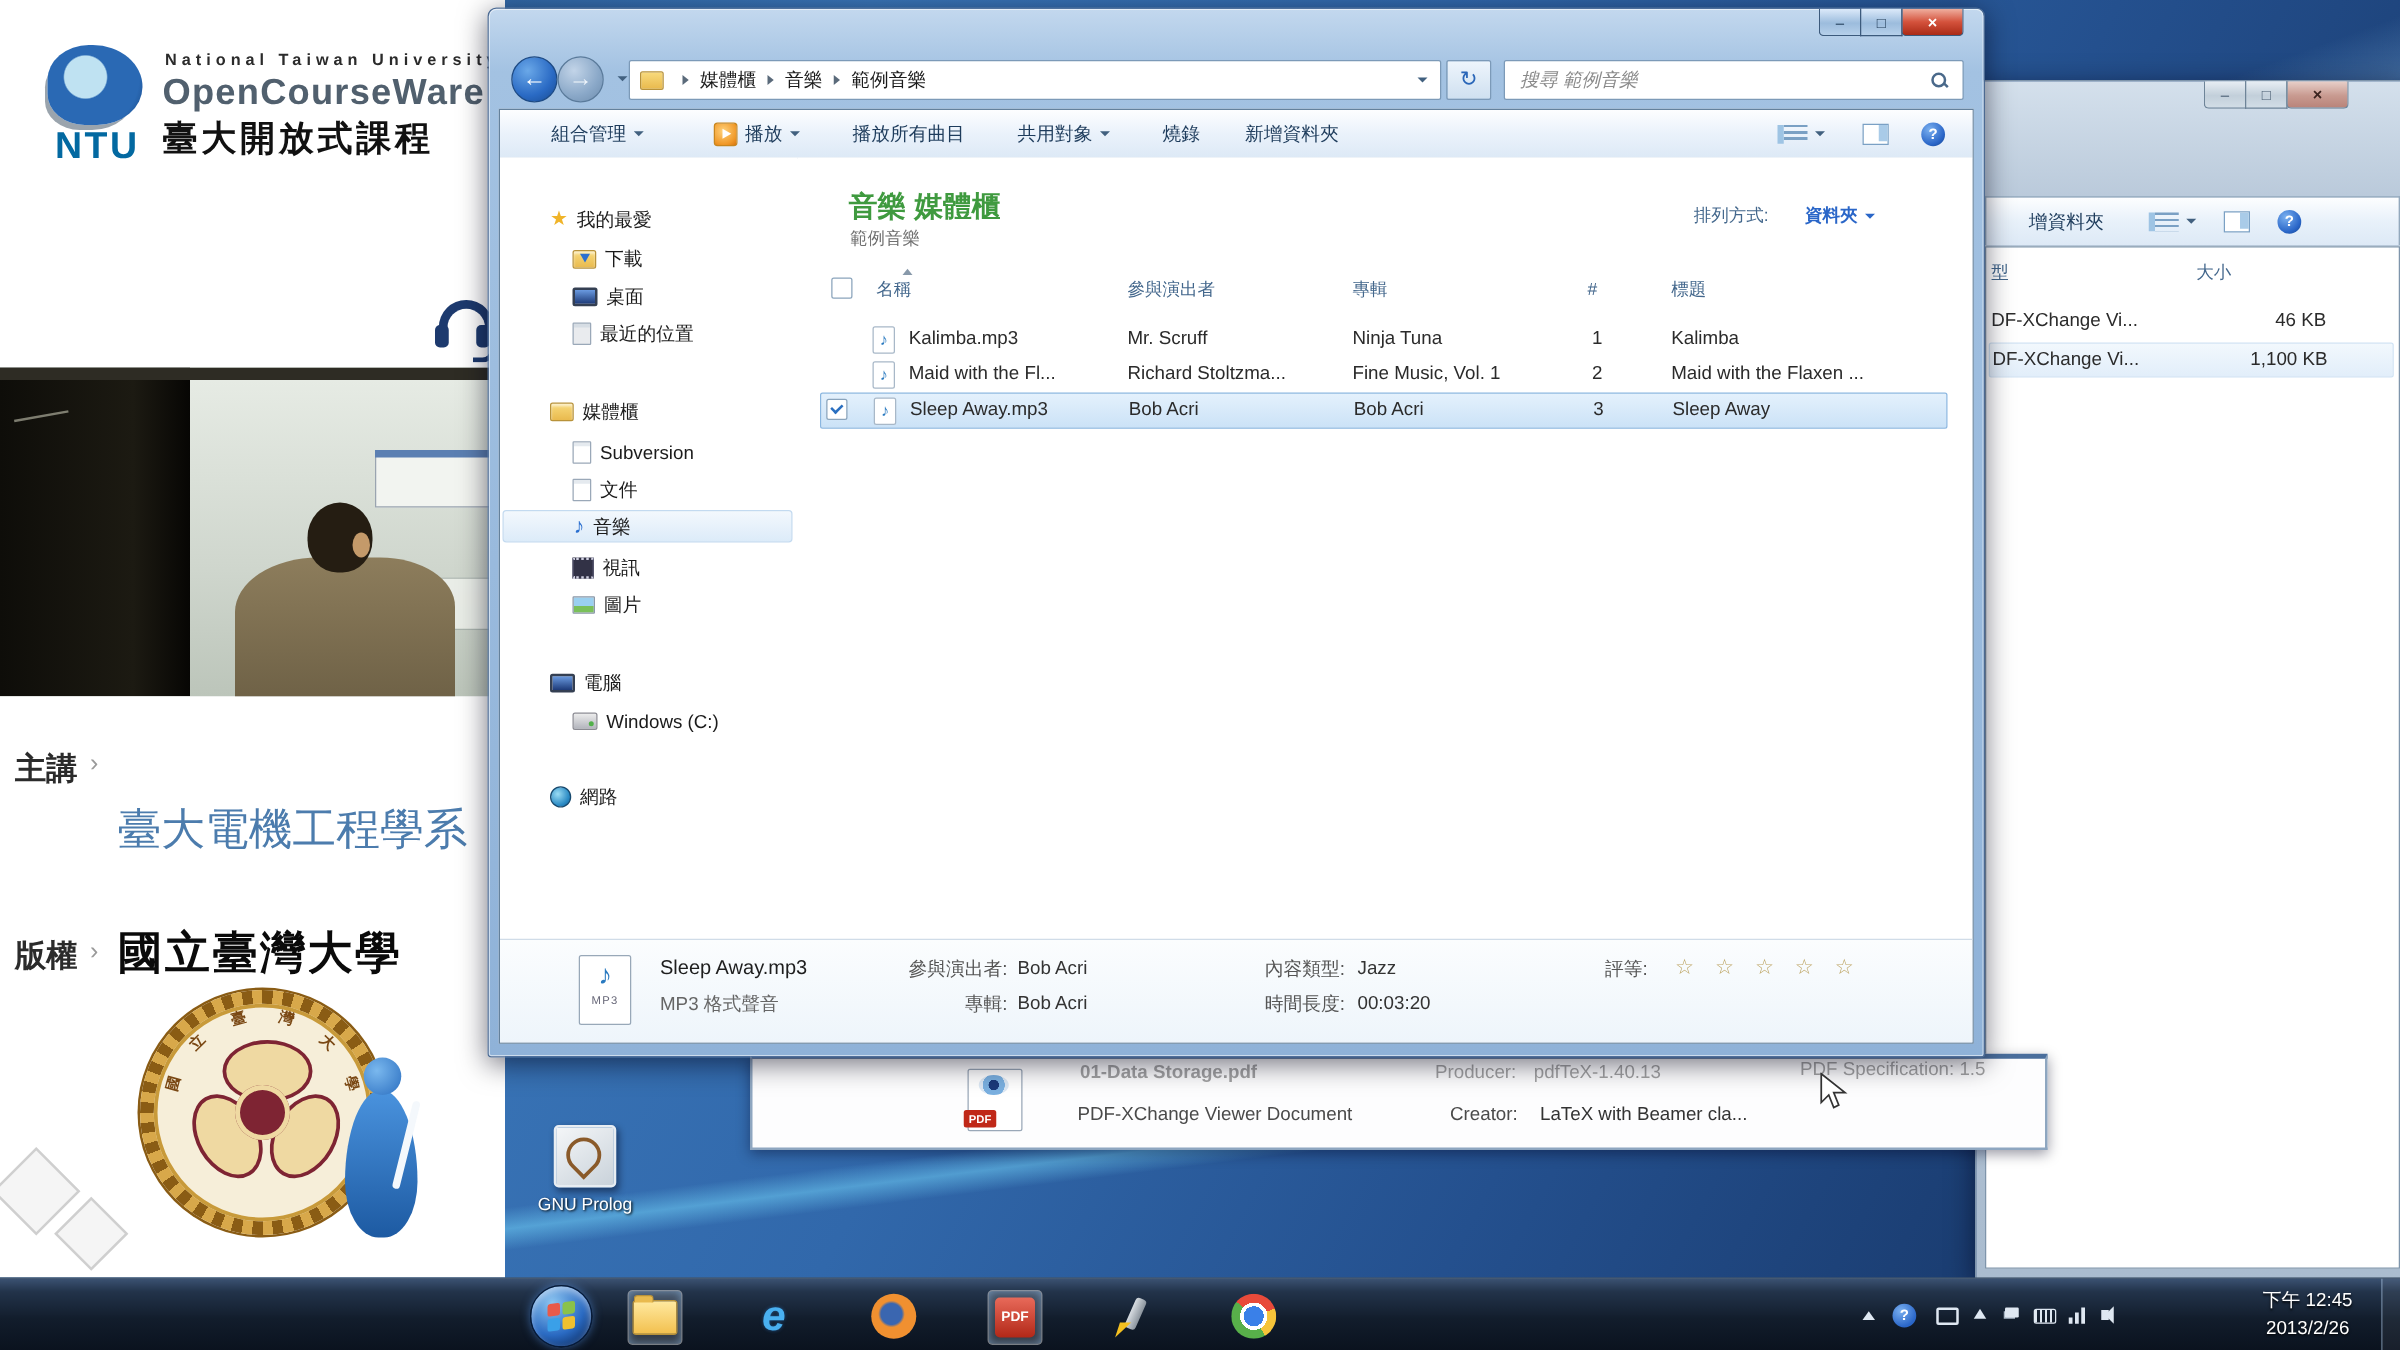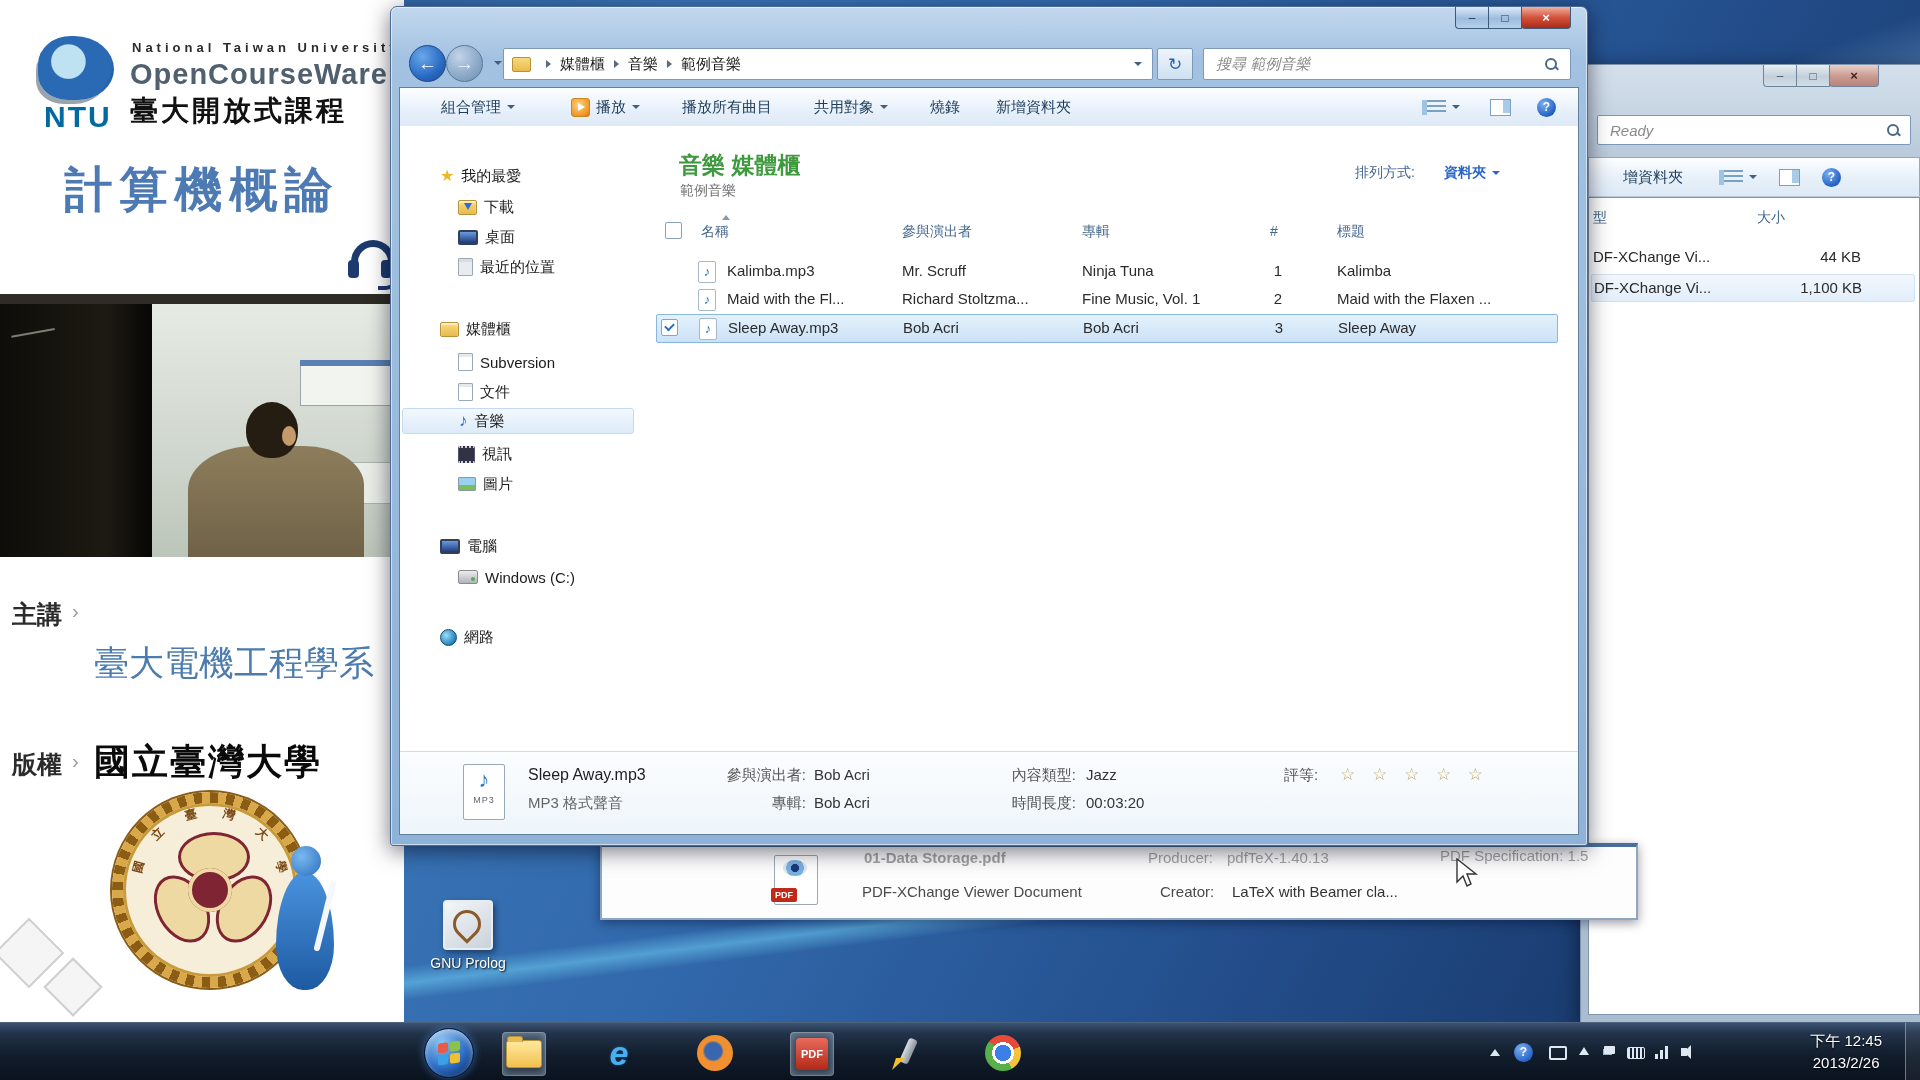--- a/index.html
+++ b/index.html
@@ -293,10 +293,6 @@
         <span>×</span>
       </div>
   </div>
-  <div class="field" style="position:absolute;left:16px;top:50px;width:312px;height:28px">
-    <span style="font-size:15px;font-style:italic;color:#8a8a8a;margin-left:12px">Ready</span>
-    <span class="mag" style="margin-left:auto;margin-right:10px"></span>
-  </div>
   <div class="rcmd">
     <span style="margin-left:34px">增資料夾</span>
     <span class="viewsico" style="margin-left:36px"></span>

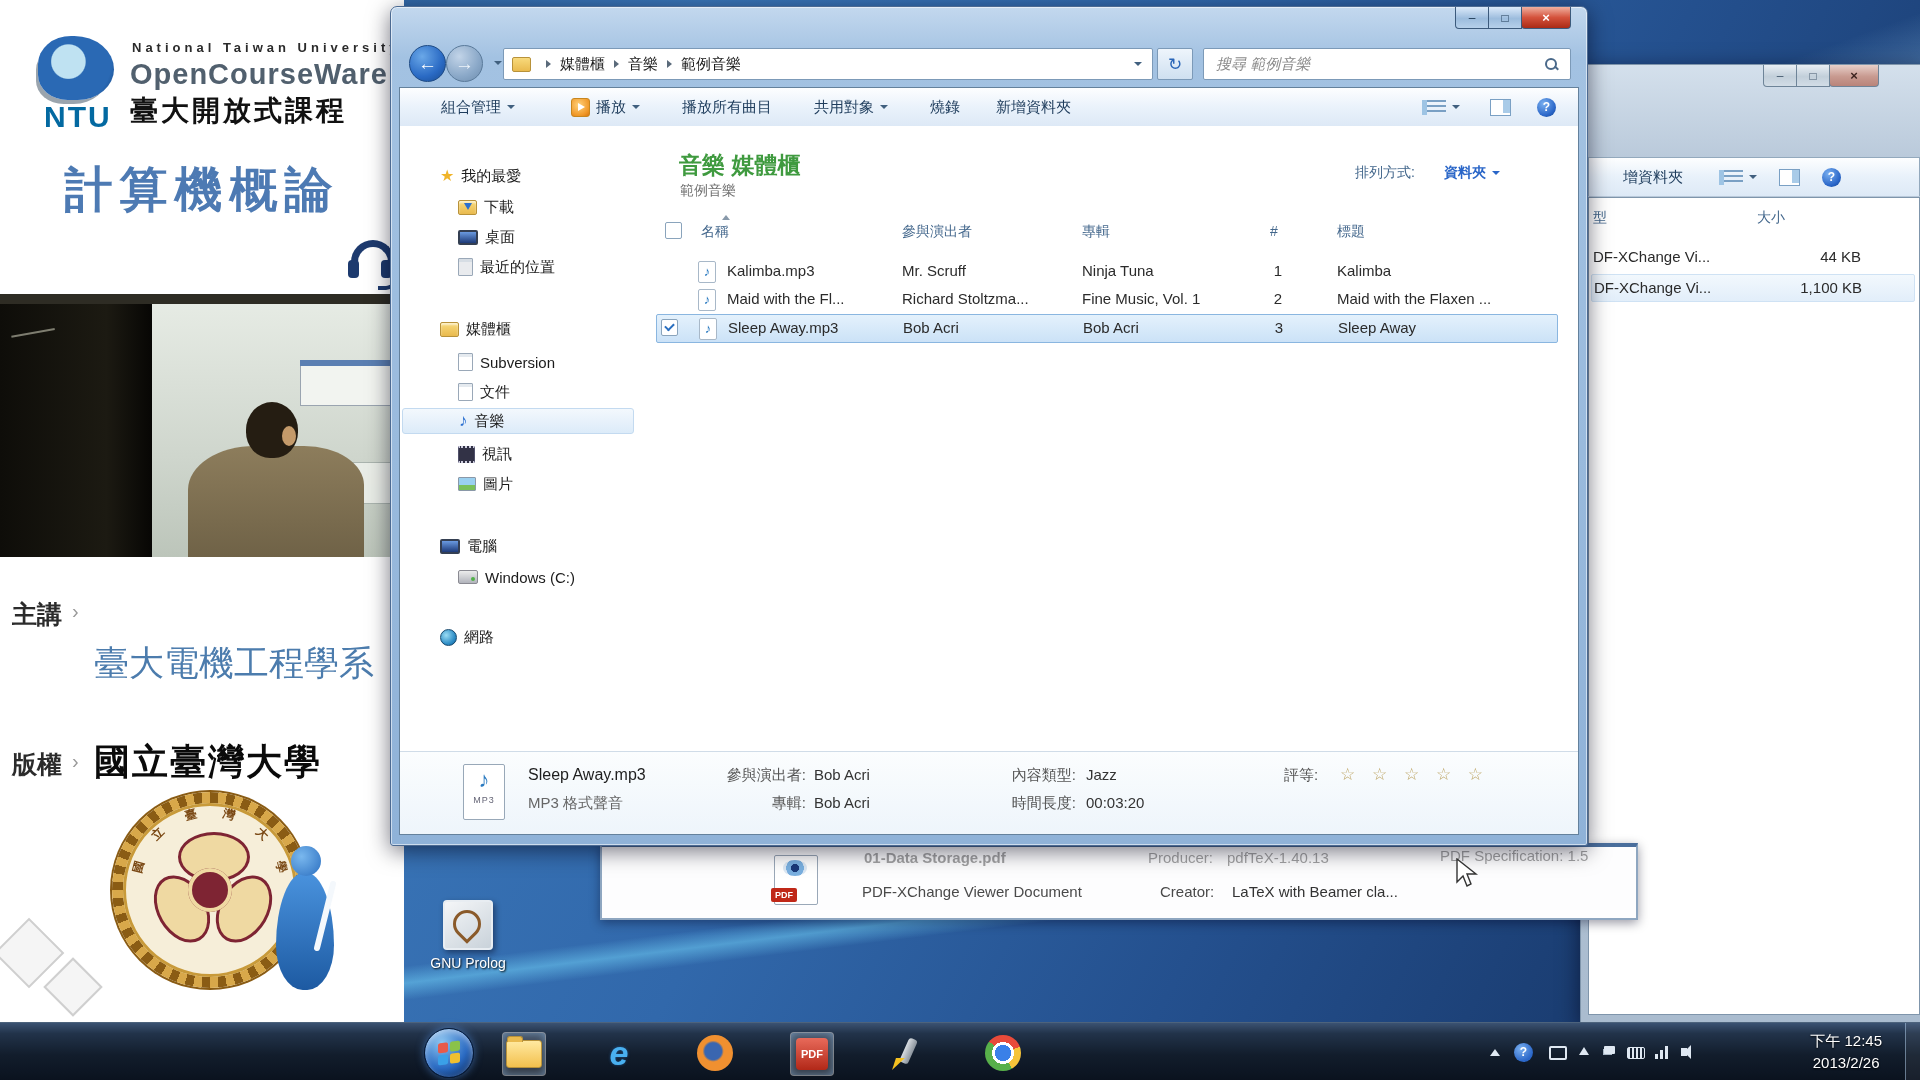--- a/index.html
+++ b/index.html
@@ -233,7 +233,6 @@
   <div class="logo-l1">National Taiwan University</div>
   <div class="logo-l2">OpenCourseWare</div>
   <div class="logo-l3">臺大開放式課程</div>
-  <div class="course">計算機概論</div>
   <div class="hp">
     <span class="arc"></span>
       <span class="padL"></span>

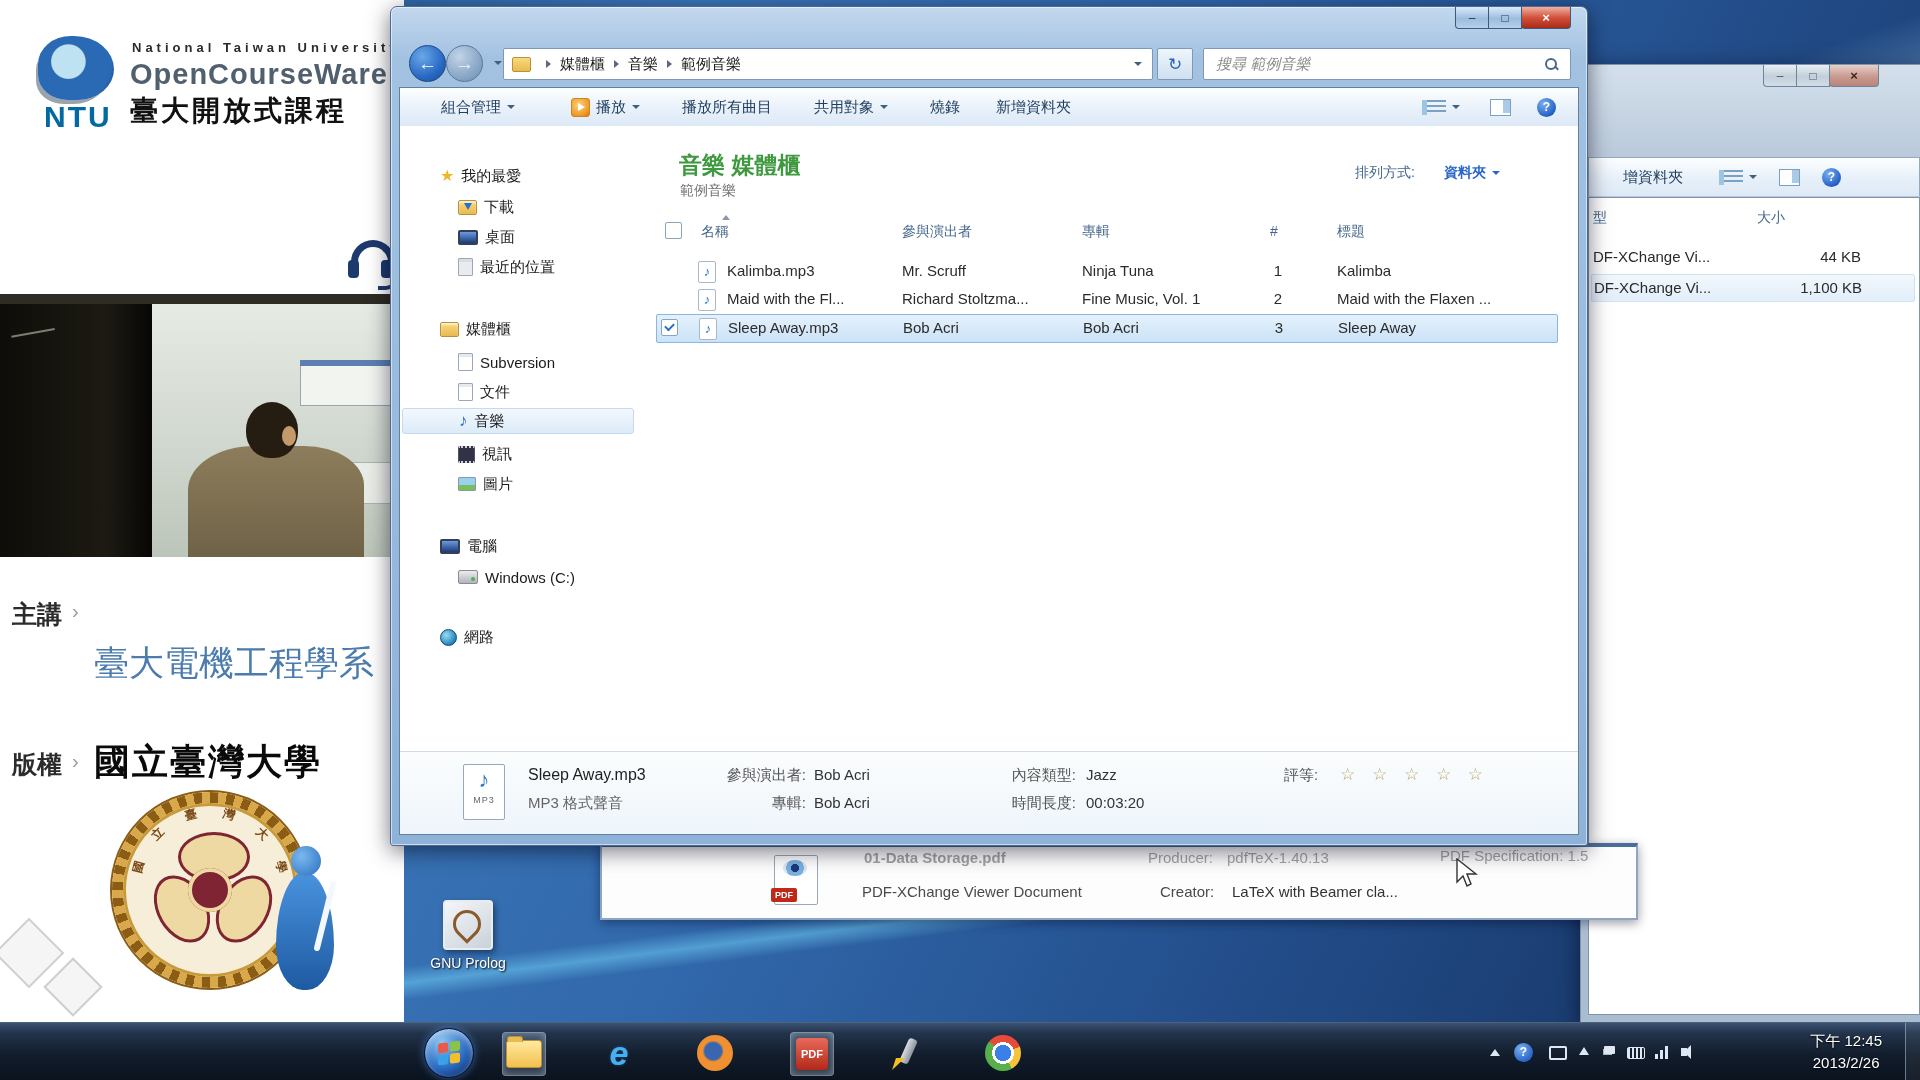--- a/index.html
+++ b/index.html
@@ -308,7 +308,7 @@
     </div>
     <div class="rrow" style="top:46px">
       <span class="c" style="left:2px">DF-XChange Vi...</span>
-      <span class="c" style="left:160px;width:110px;text-align:right">44 KB</span>
+      <span class="c" style="left:160px;width:110px;text-align:right">46 KB</span>
     </div>
     <div class="rrow hl" style="top:76px">
       <span class="c" style="left:2px">DF-XChange Vi...</span>

